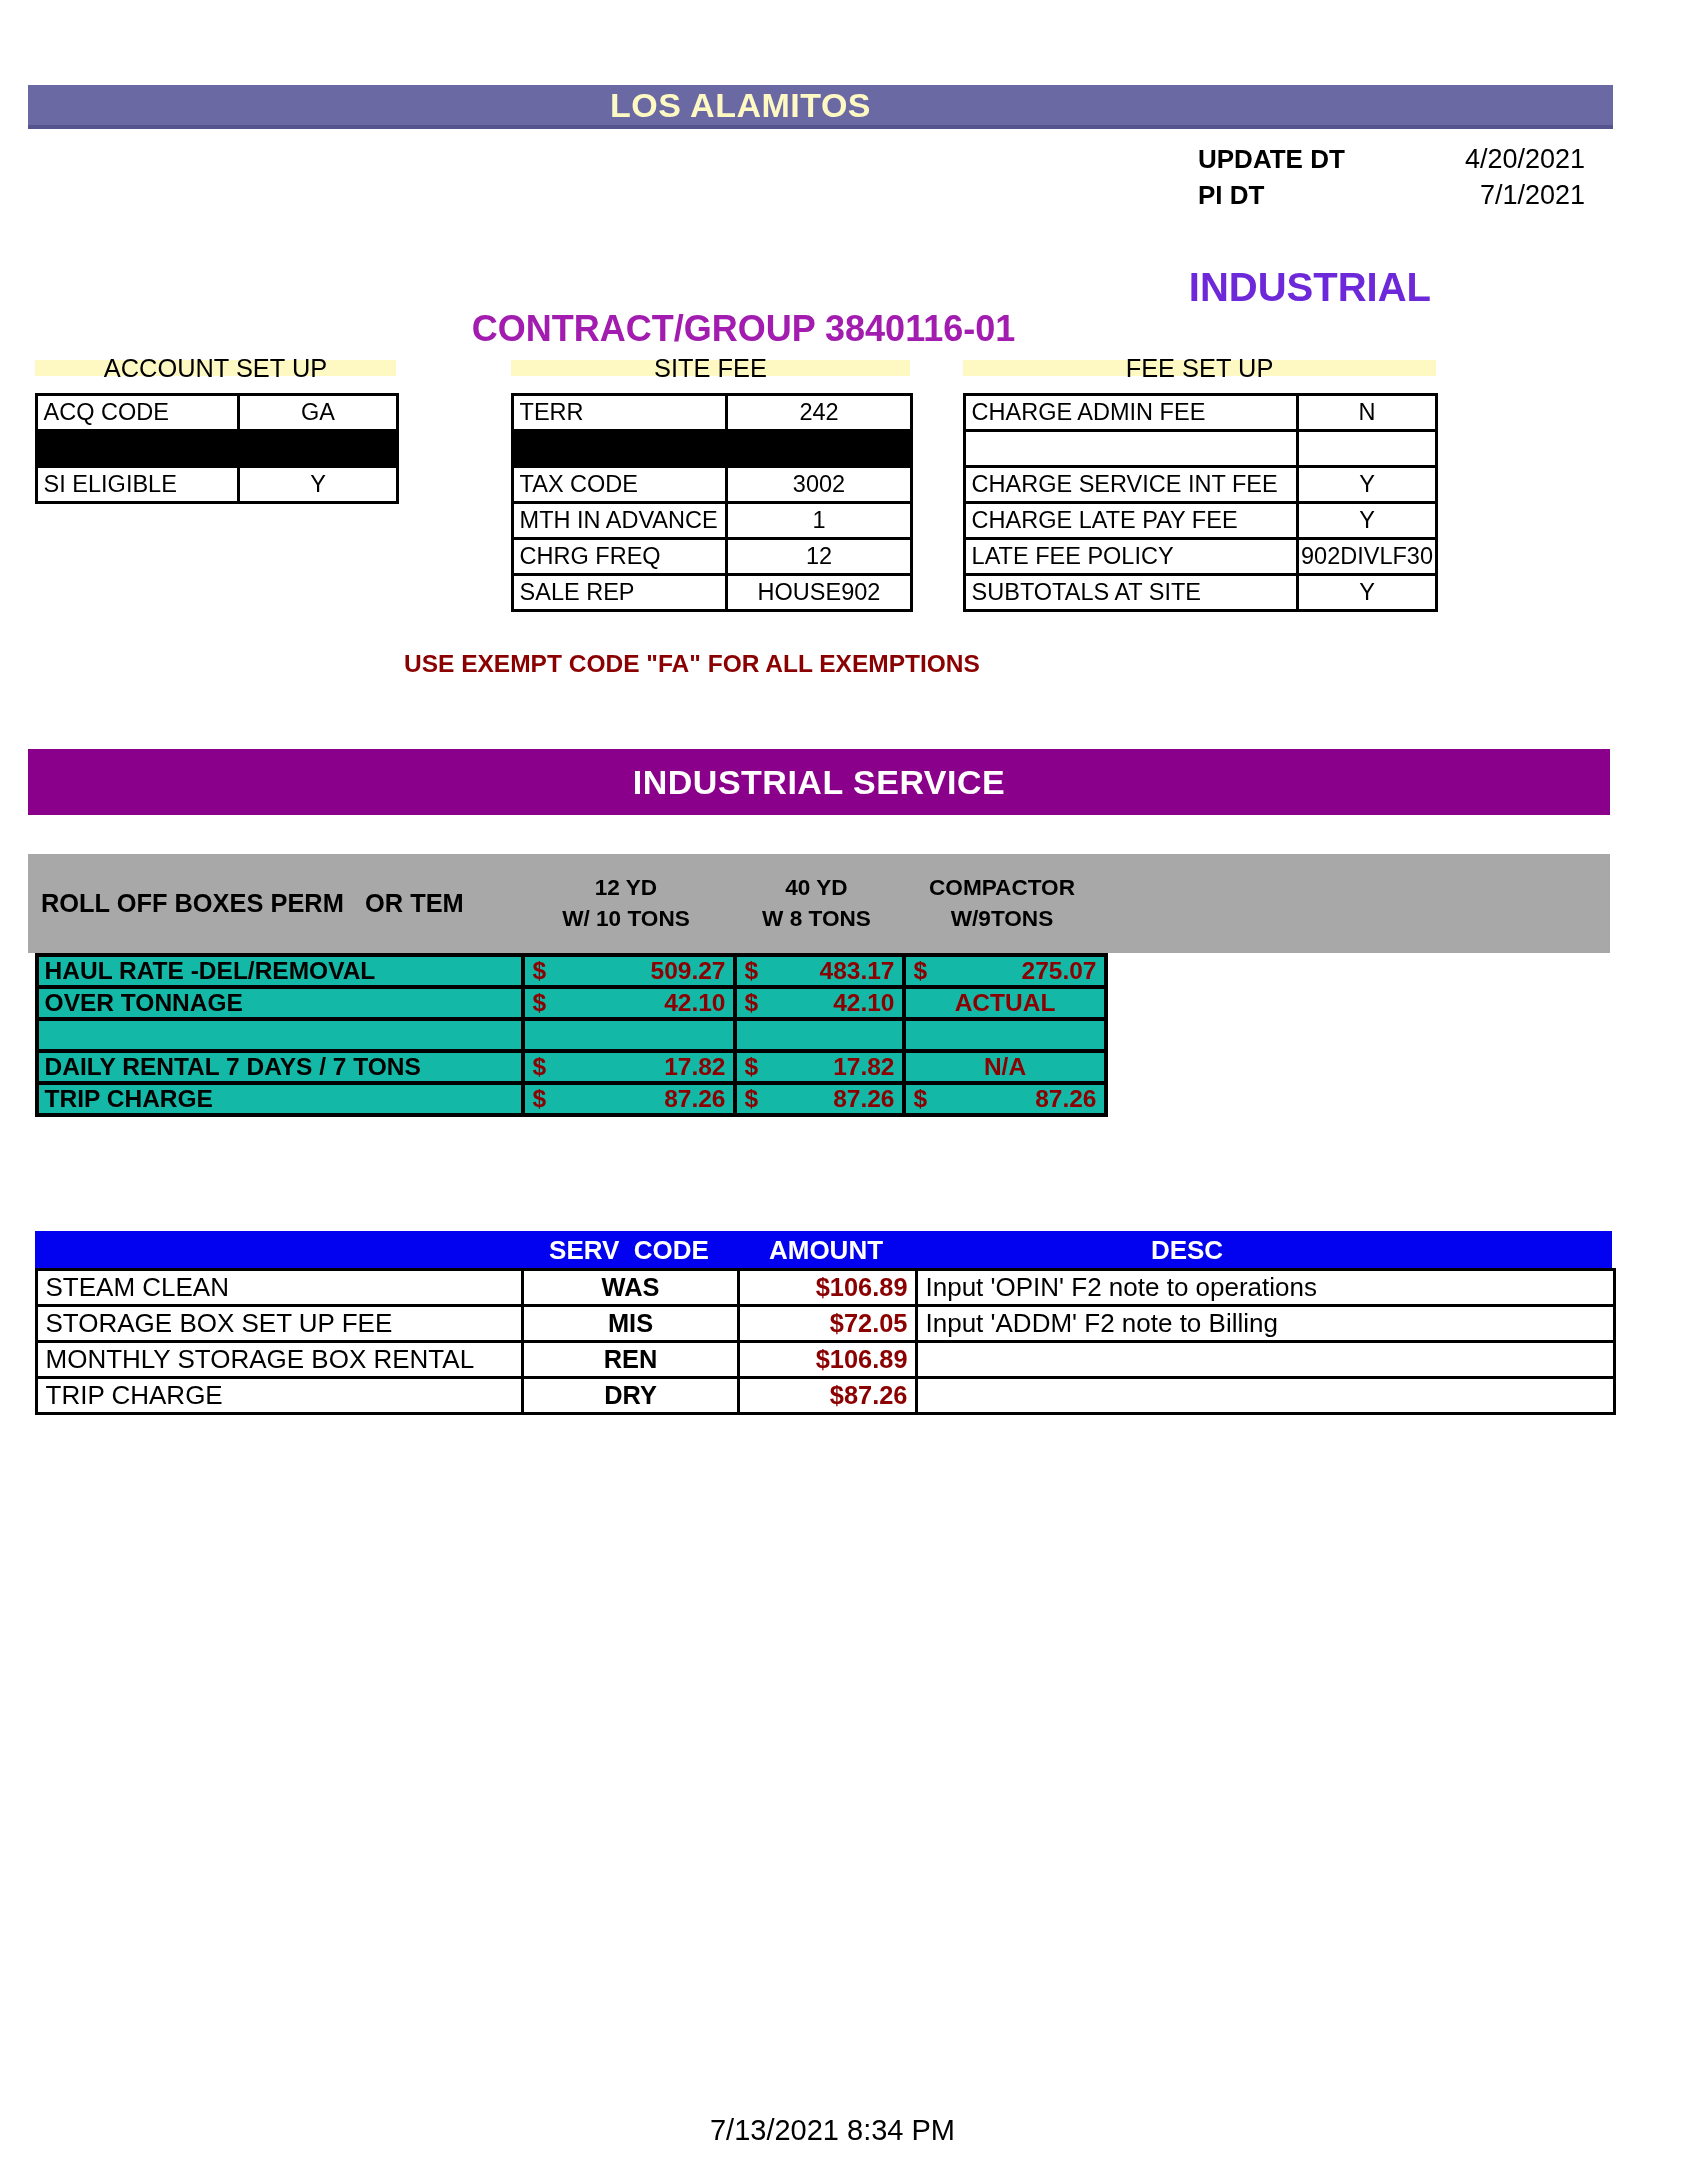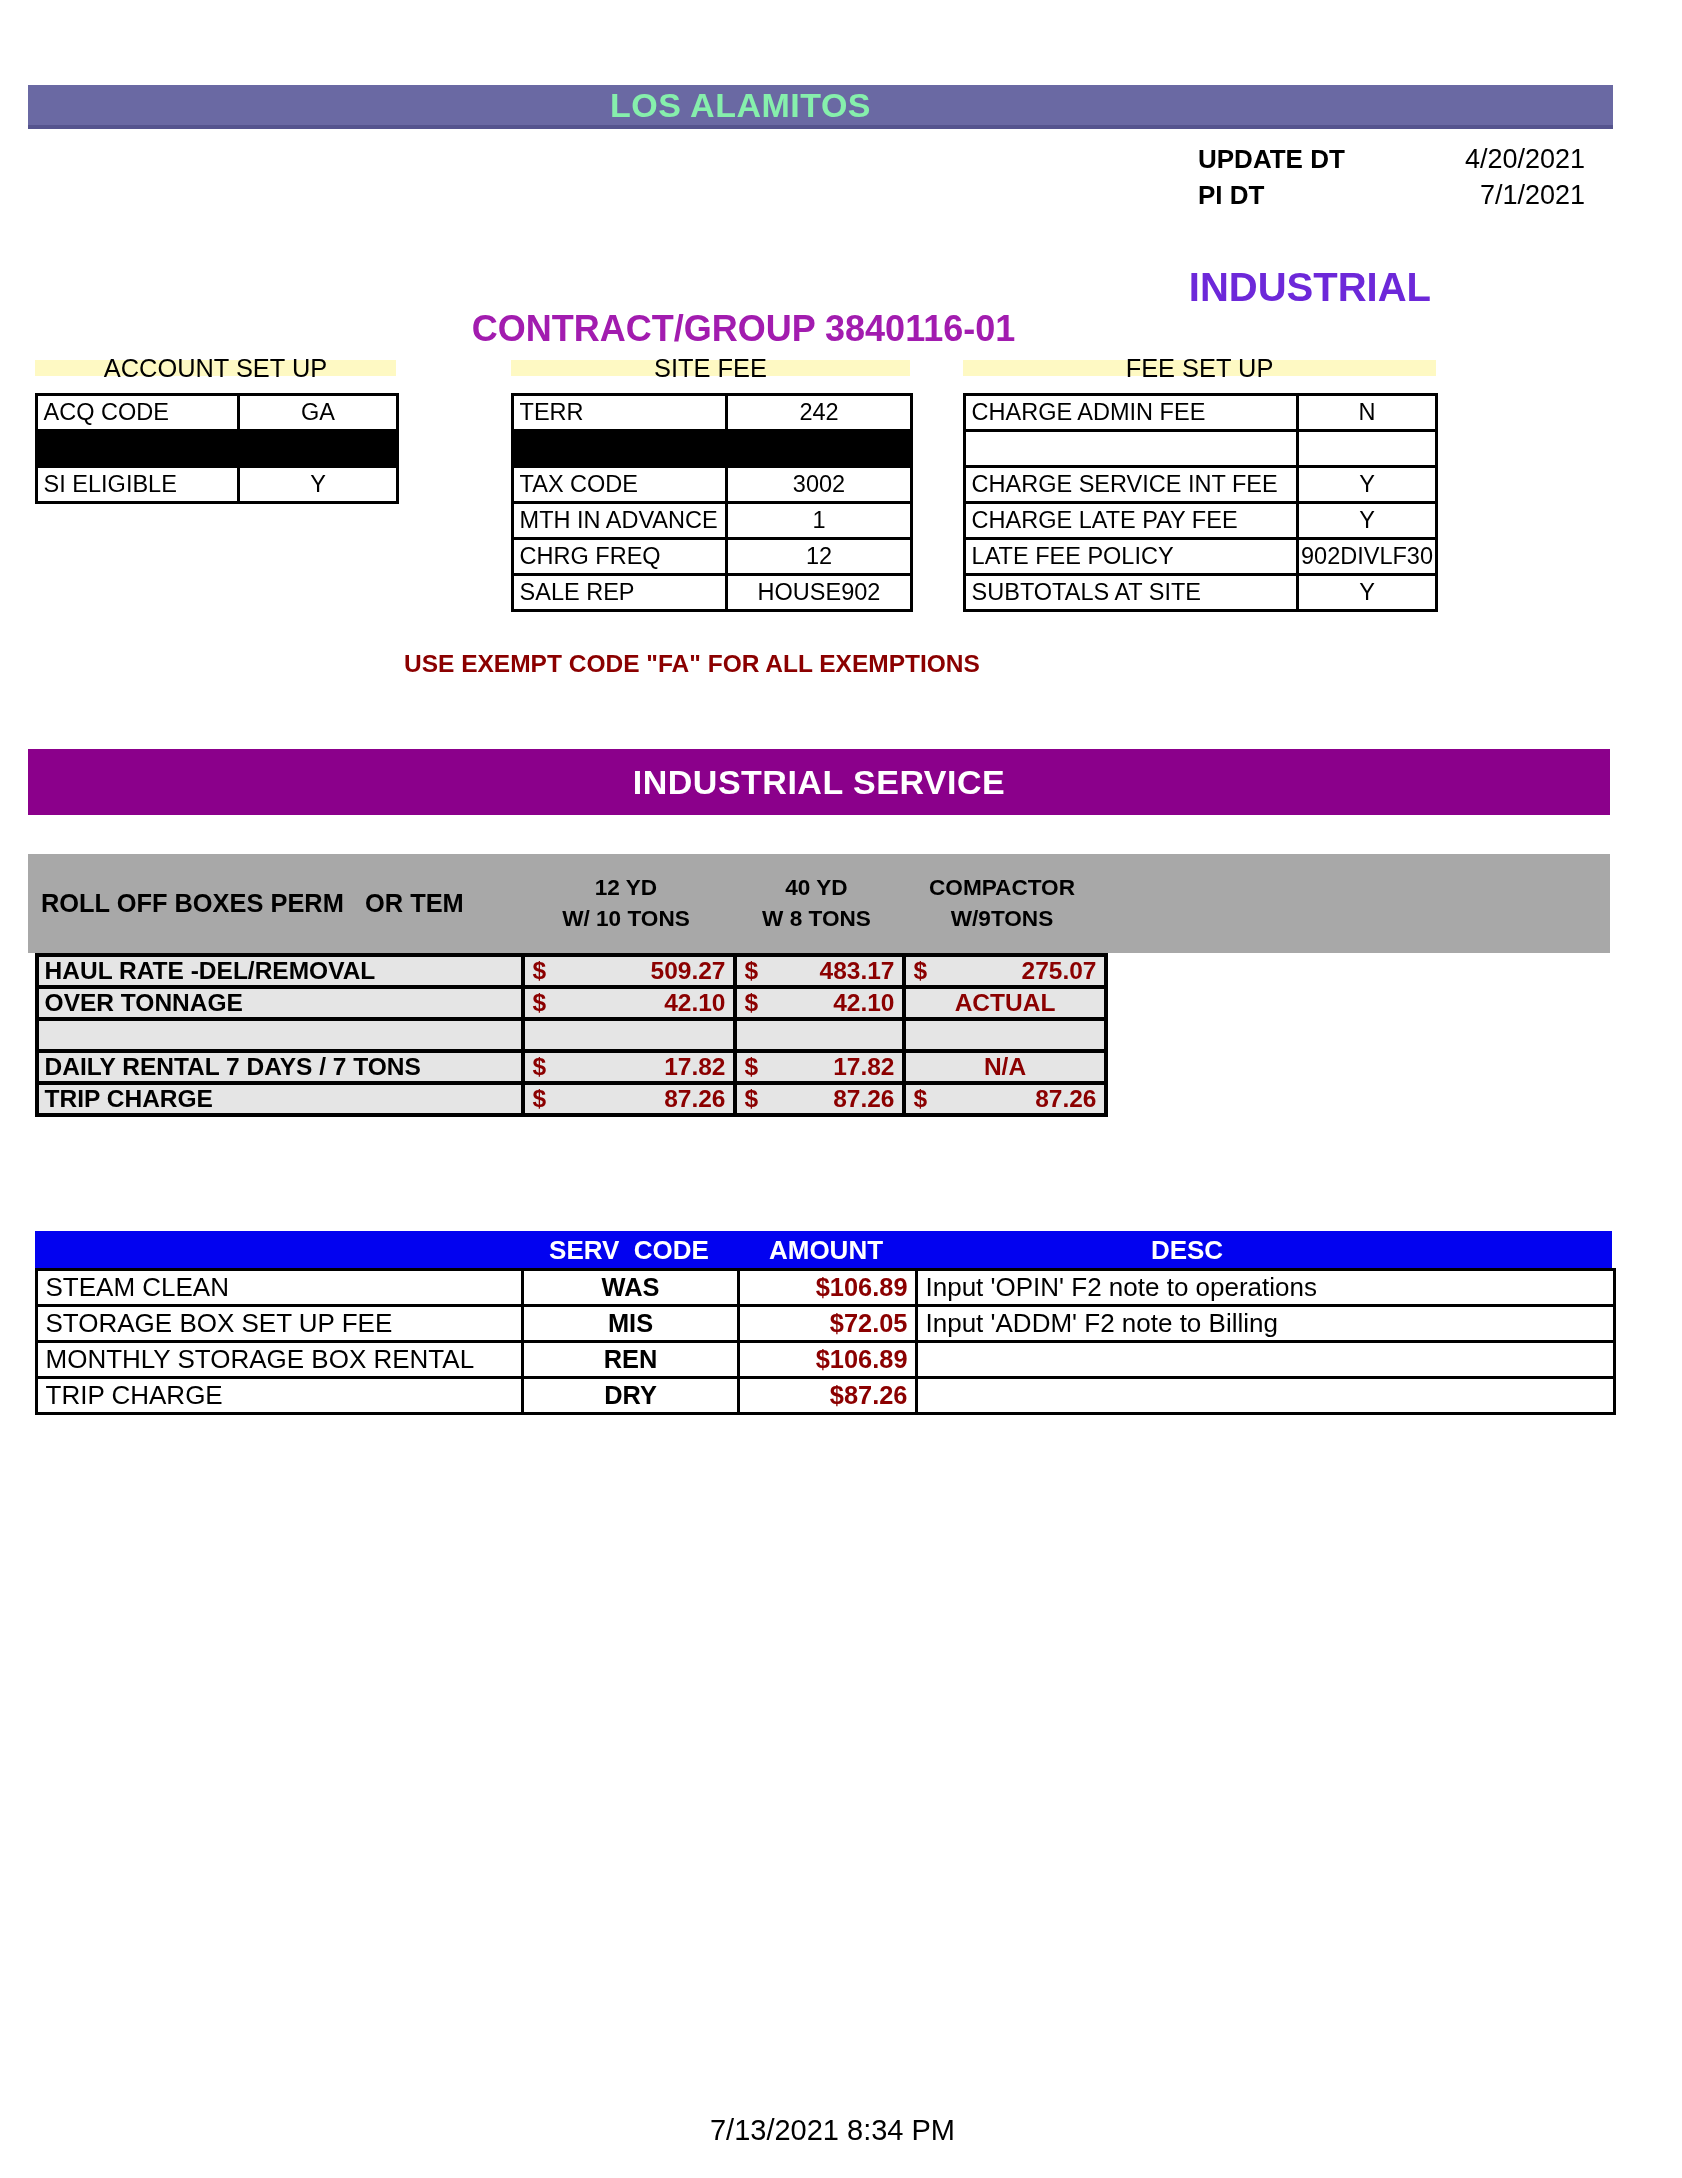--- a/index.html
+++ b/index.html
@@ -14,7 +14,7 @@
     display:flex;align-items:center;justify-content:center;
     padding-right:160px;box-sizing:border-box;
   }
-  .top-banner span{color:#86efac;font-weight:bold;font-size:34px;letter-spacing:0.5px;}
+  .top-banner span{color:#fef9c3;font-weight:bold;font-size:34px;letter-spacing:0.5px;}
   
   .meta-row{position:absolute;left:1198px;width:387px;height:32px;display:flex;justify-content:space-between;align-items:center;}
   .meta-row .m-lbl{font-weight:bold;font-size:26px;}

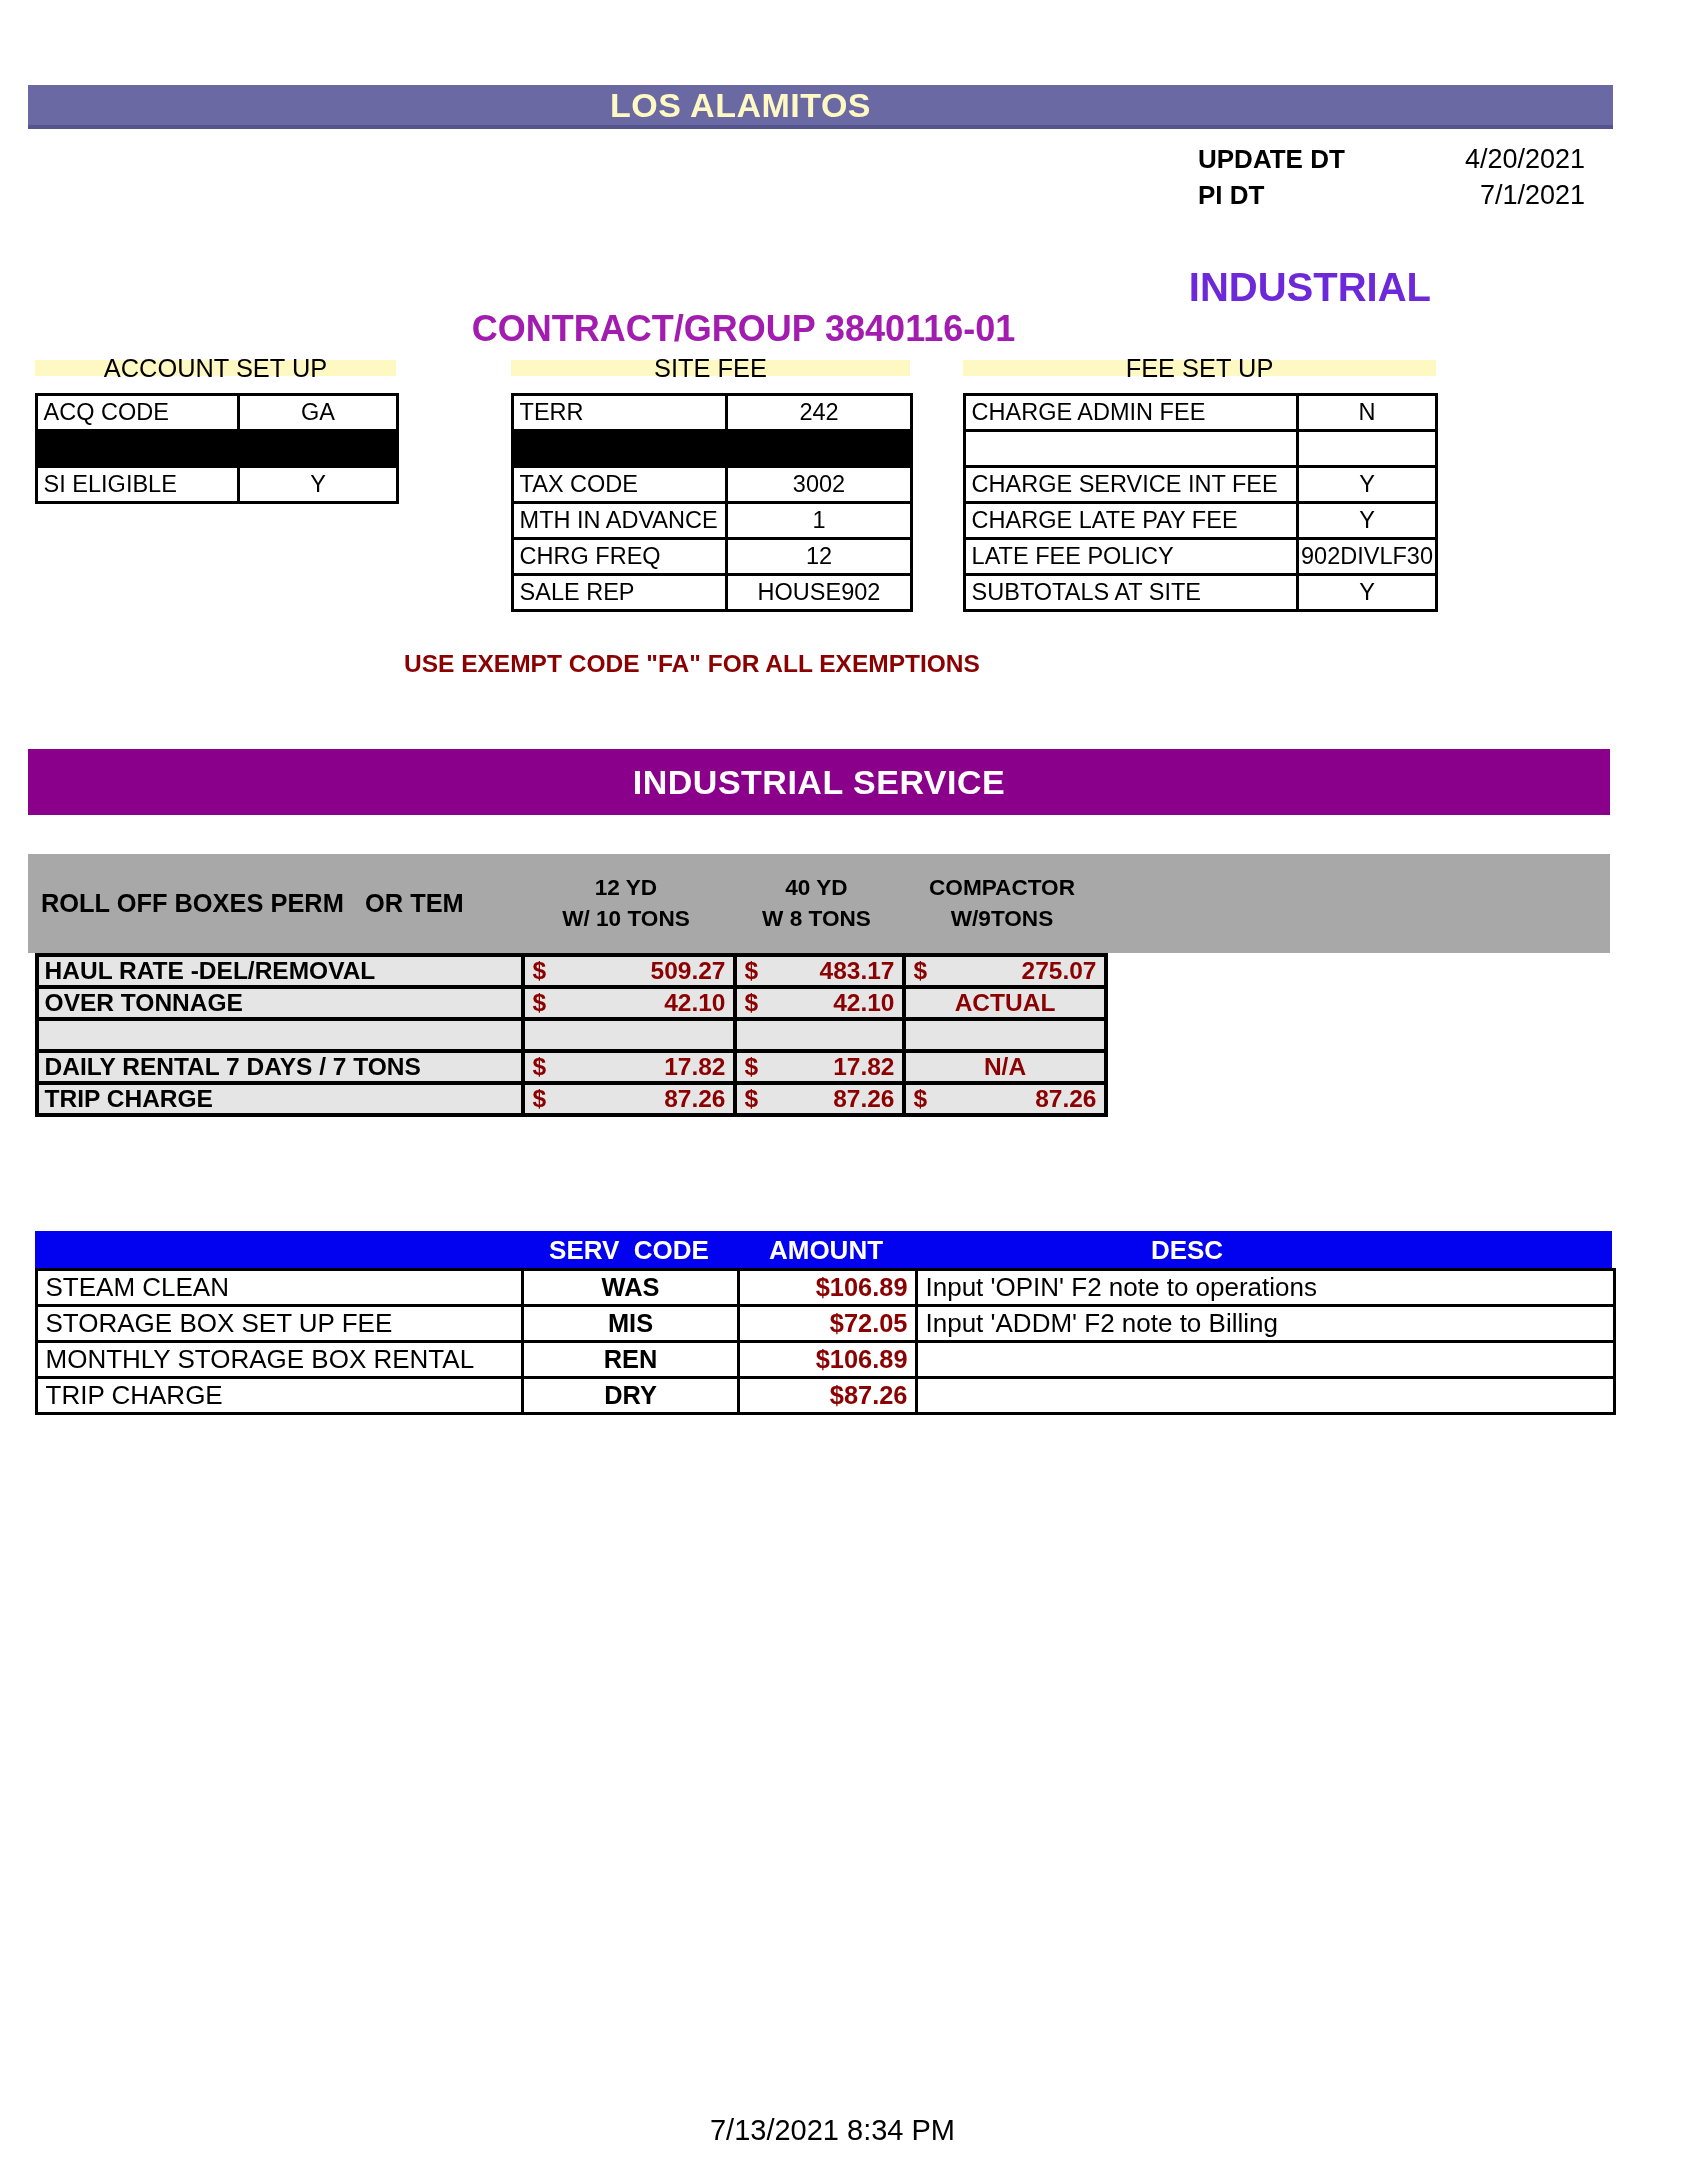--- a/index.html
+++ b/index.html
@@ -59,7 +59,7 @@
   }
   
   table.rates{position:absolute;left:35px;top:953px;border-collapse:collapse;table-layout:fixed;}
-  table.rates td{border:4.7px solid #000;height:28px;padding:0 5.6px;background:#e5e5e5;box-sizing:content-box;margin-left:18px;}
+  table.rates td{border:4.7px solid #000;height:28px;padding:0 5.6px;background:#14b8a6;box-sizing:content-box;margin-left:18px;}
   table.rates td.rlbl{font-weight:bold;font-size:24.5px;text-align:left;white-space:nowrap;}
   table.rates td.rcell{padding:0 7.5px;}
   table.rates .money{display:flex;justify-content:space-between;align-items:center;

